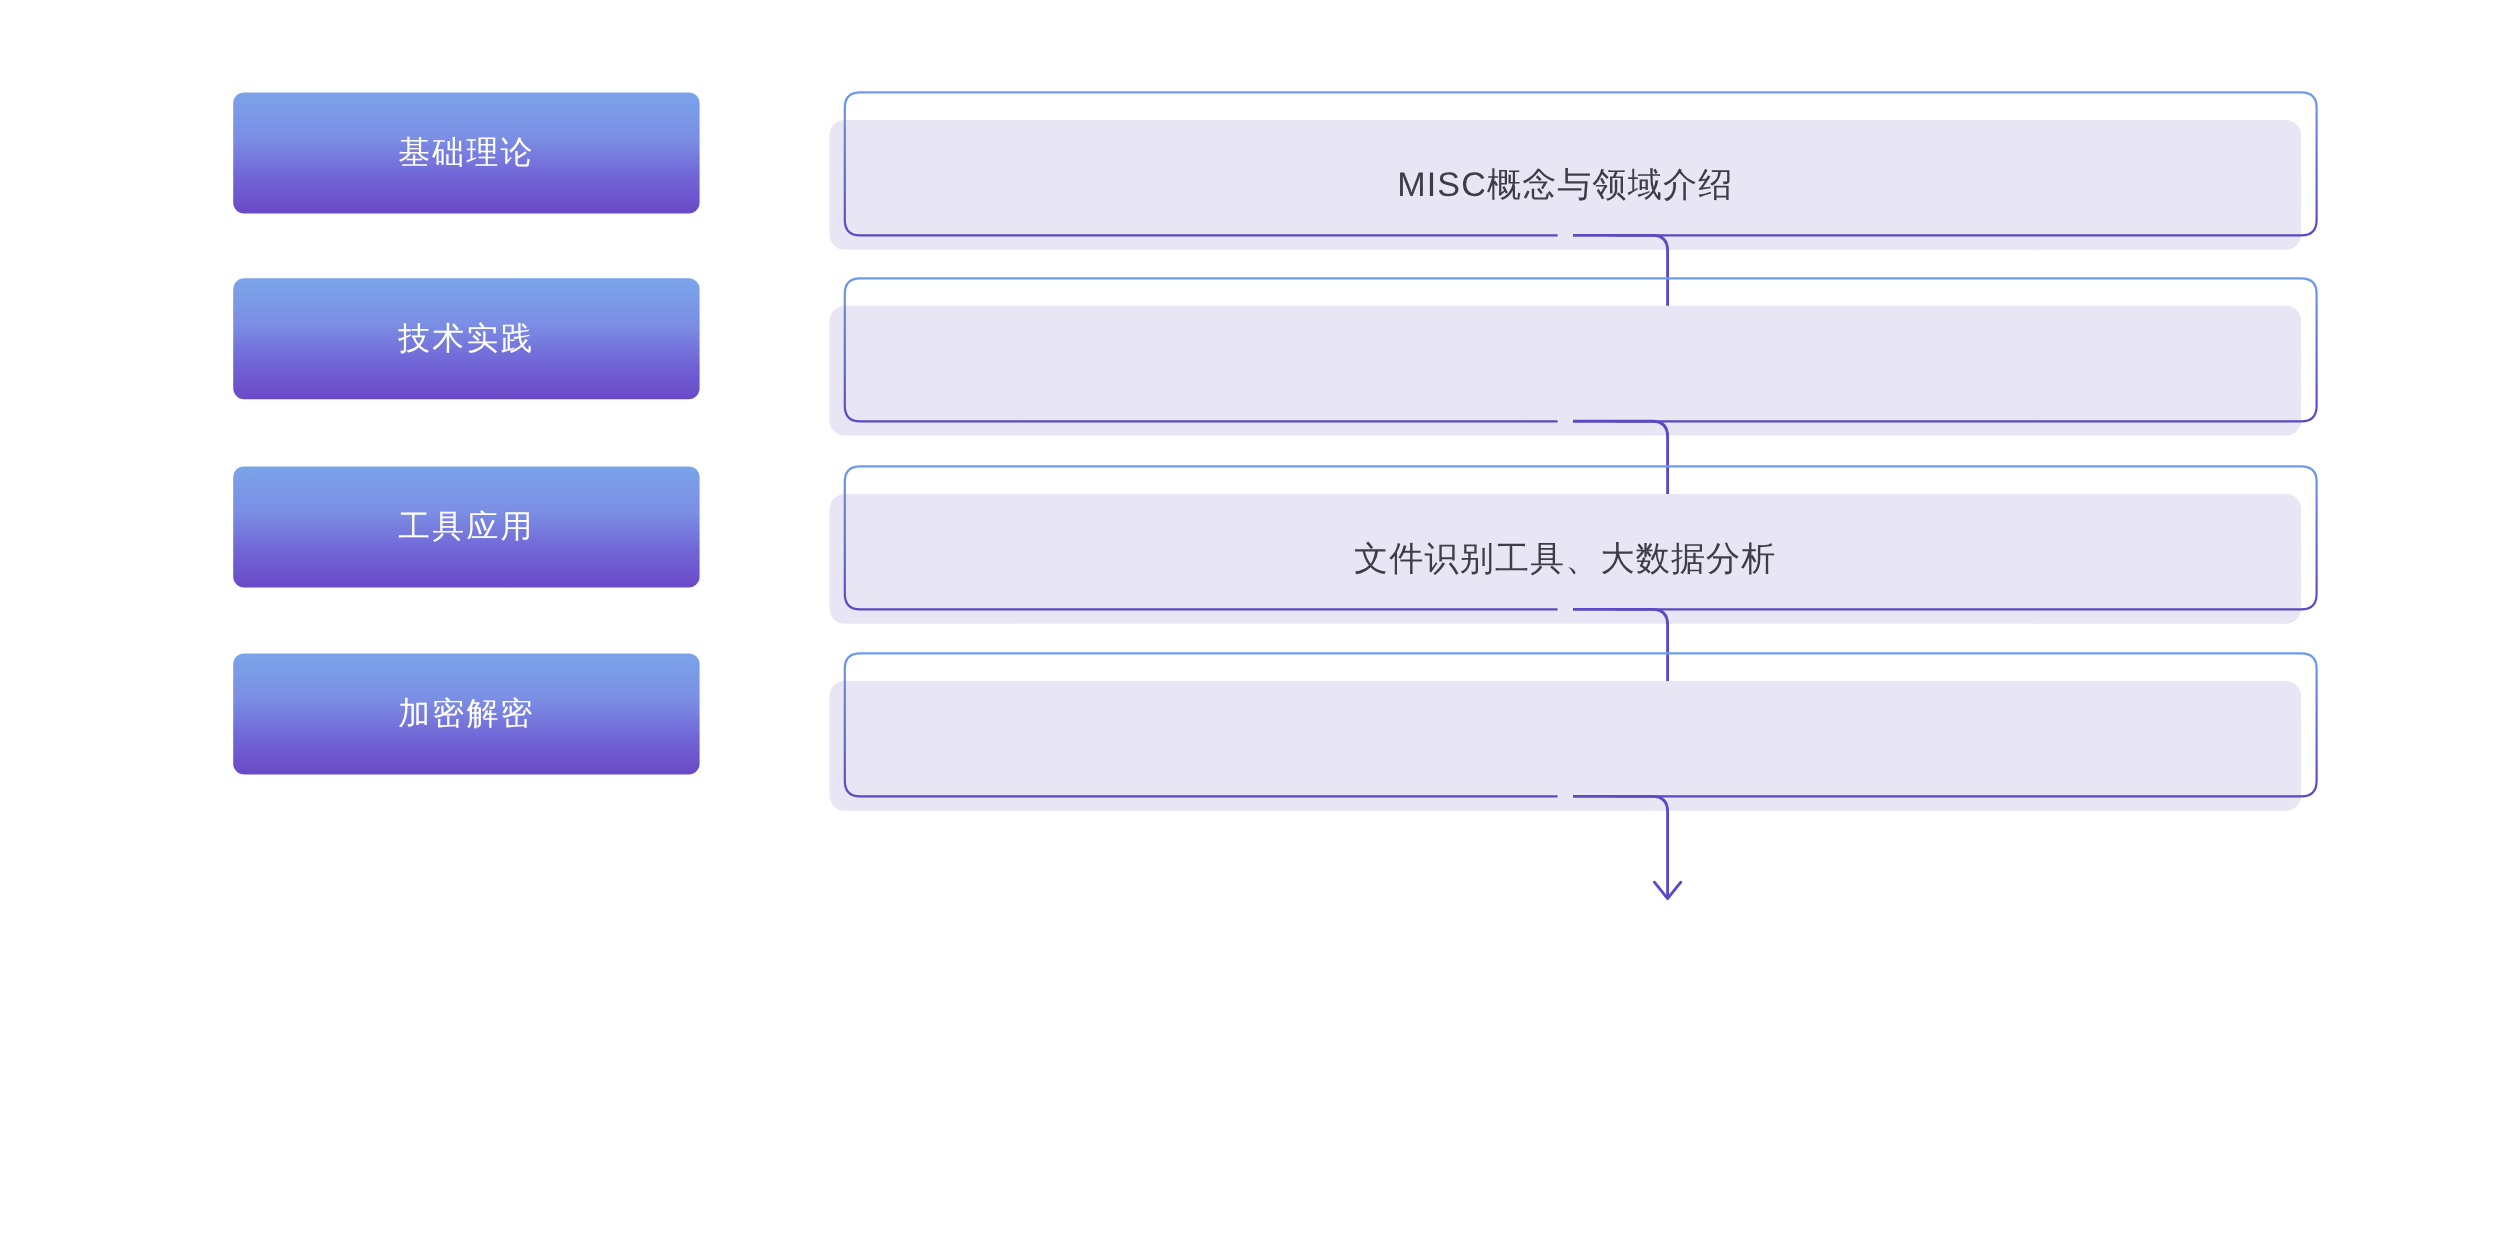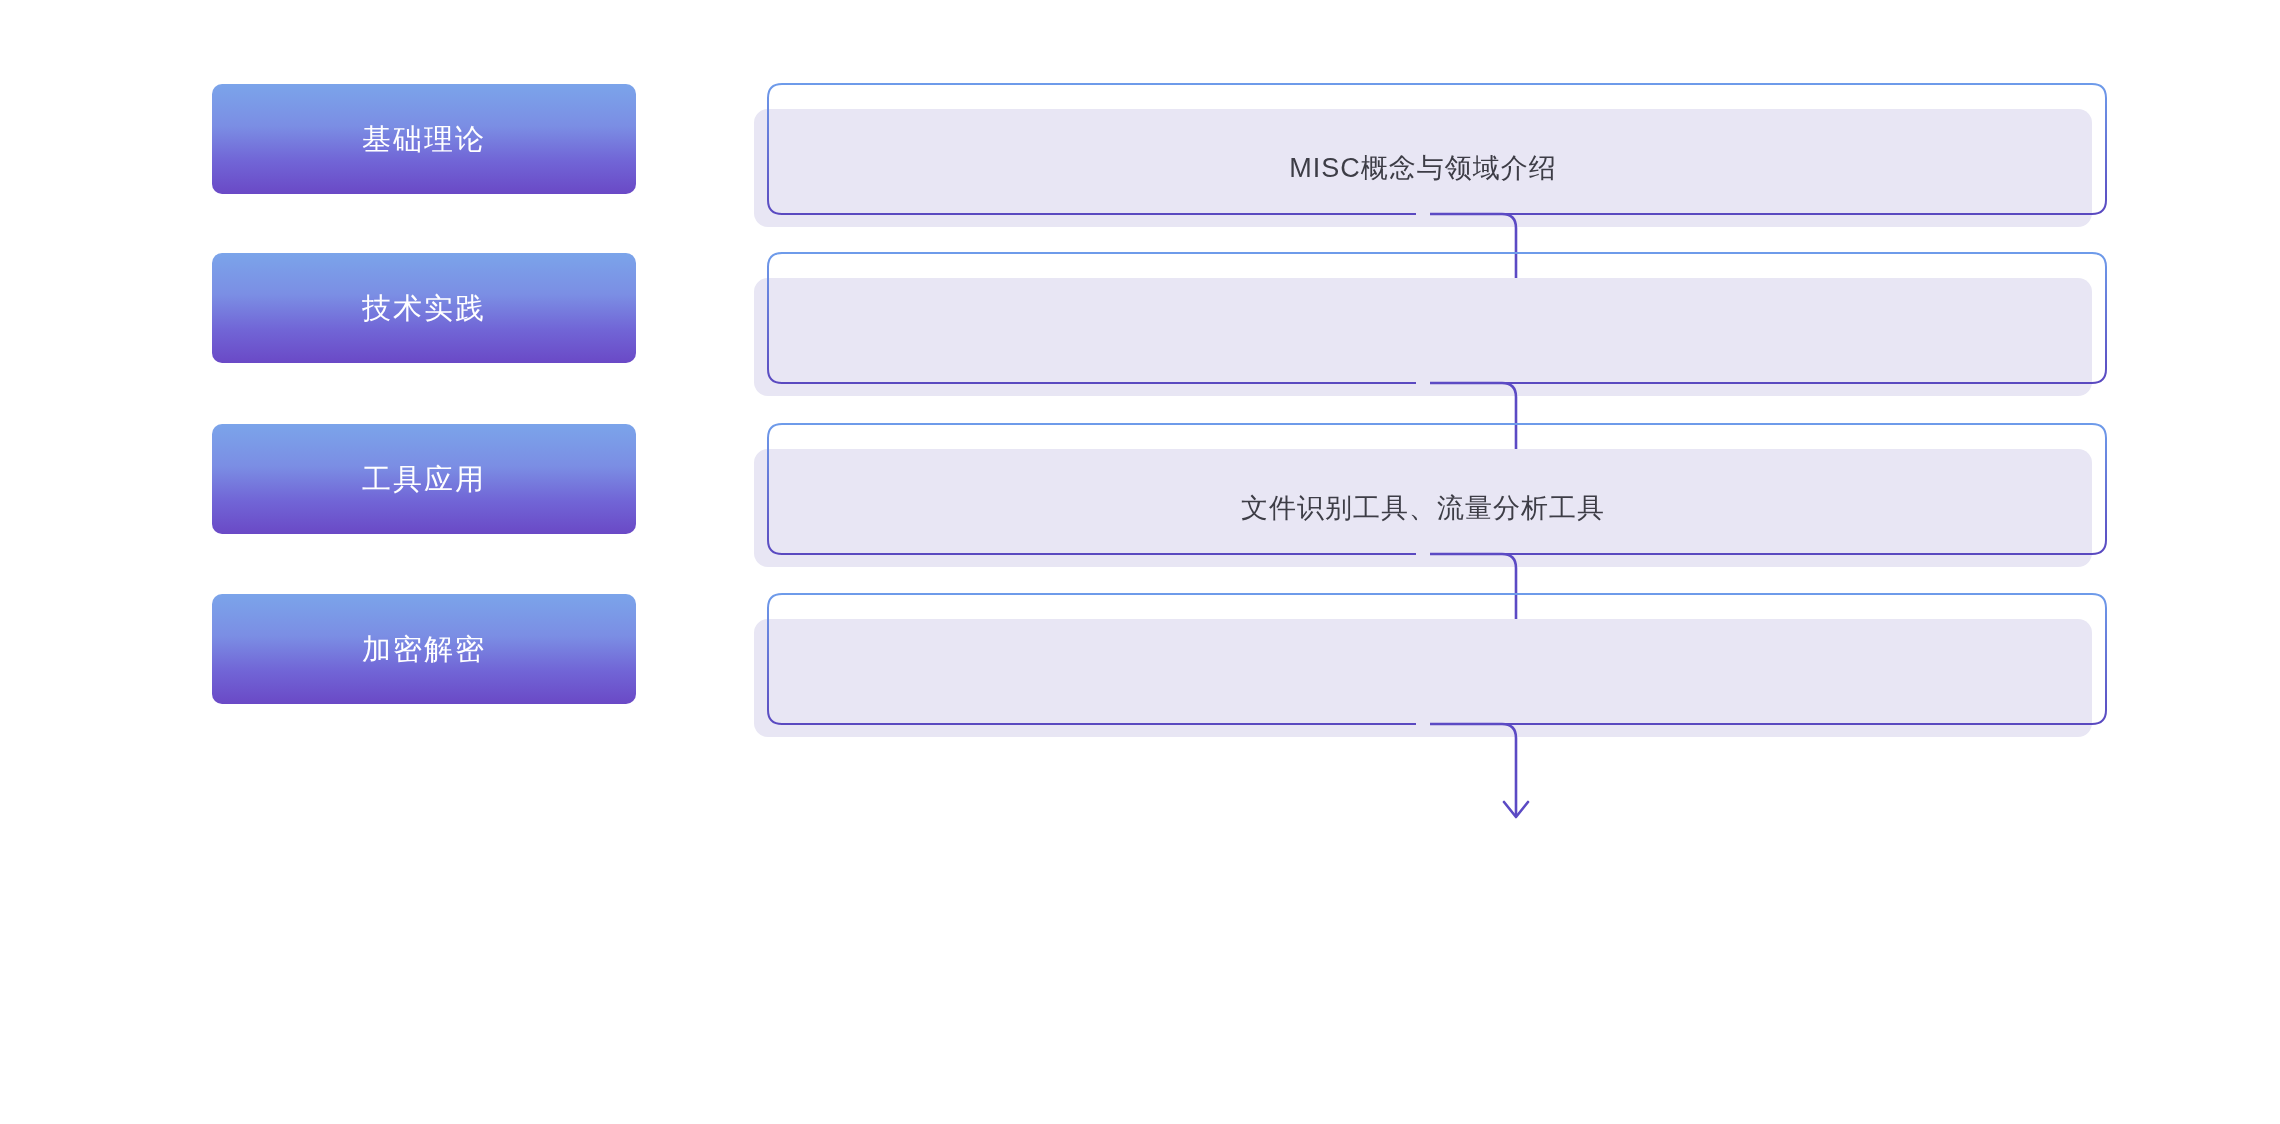--- a/index.html
+++ b/index.html
@@ -91,7 +91,7 @@
     align-items: center;
     justify-content: center;
     color: #3d3d46;
-    font-size: 27px;
+    font-size: 31px;
     letter-spacing: 1px;
     user-select: none;
     border-radius: 31px;

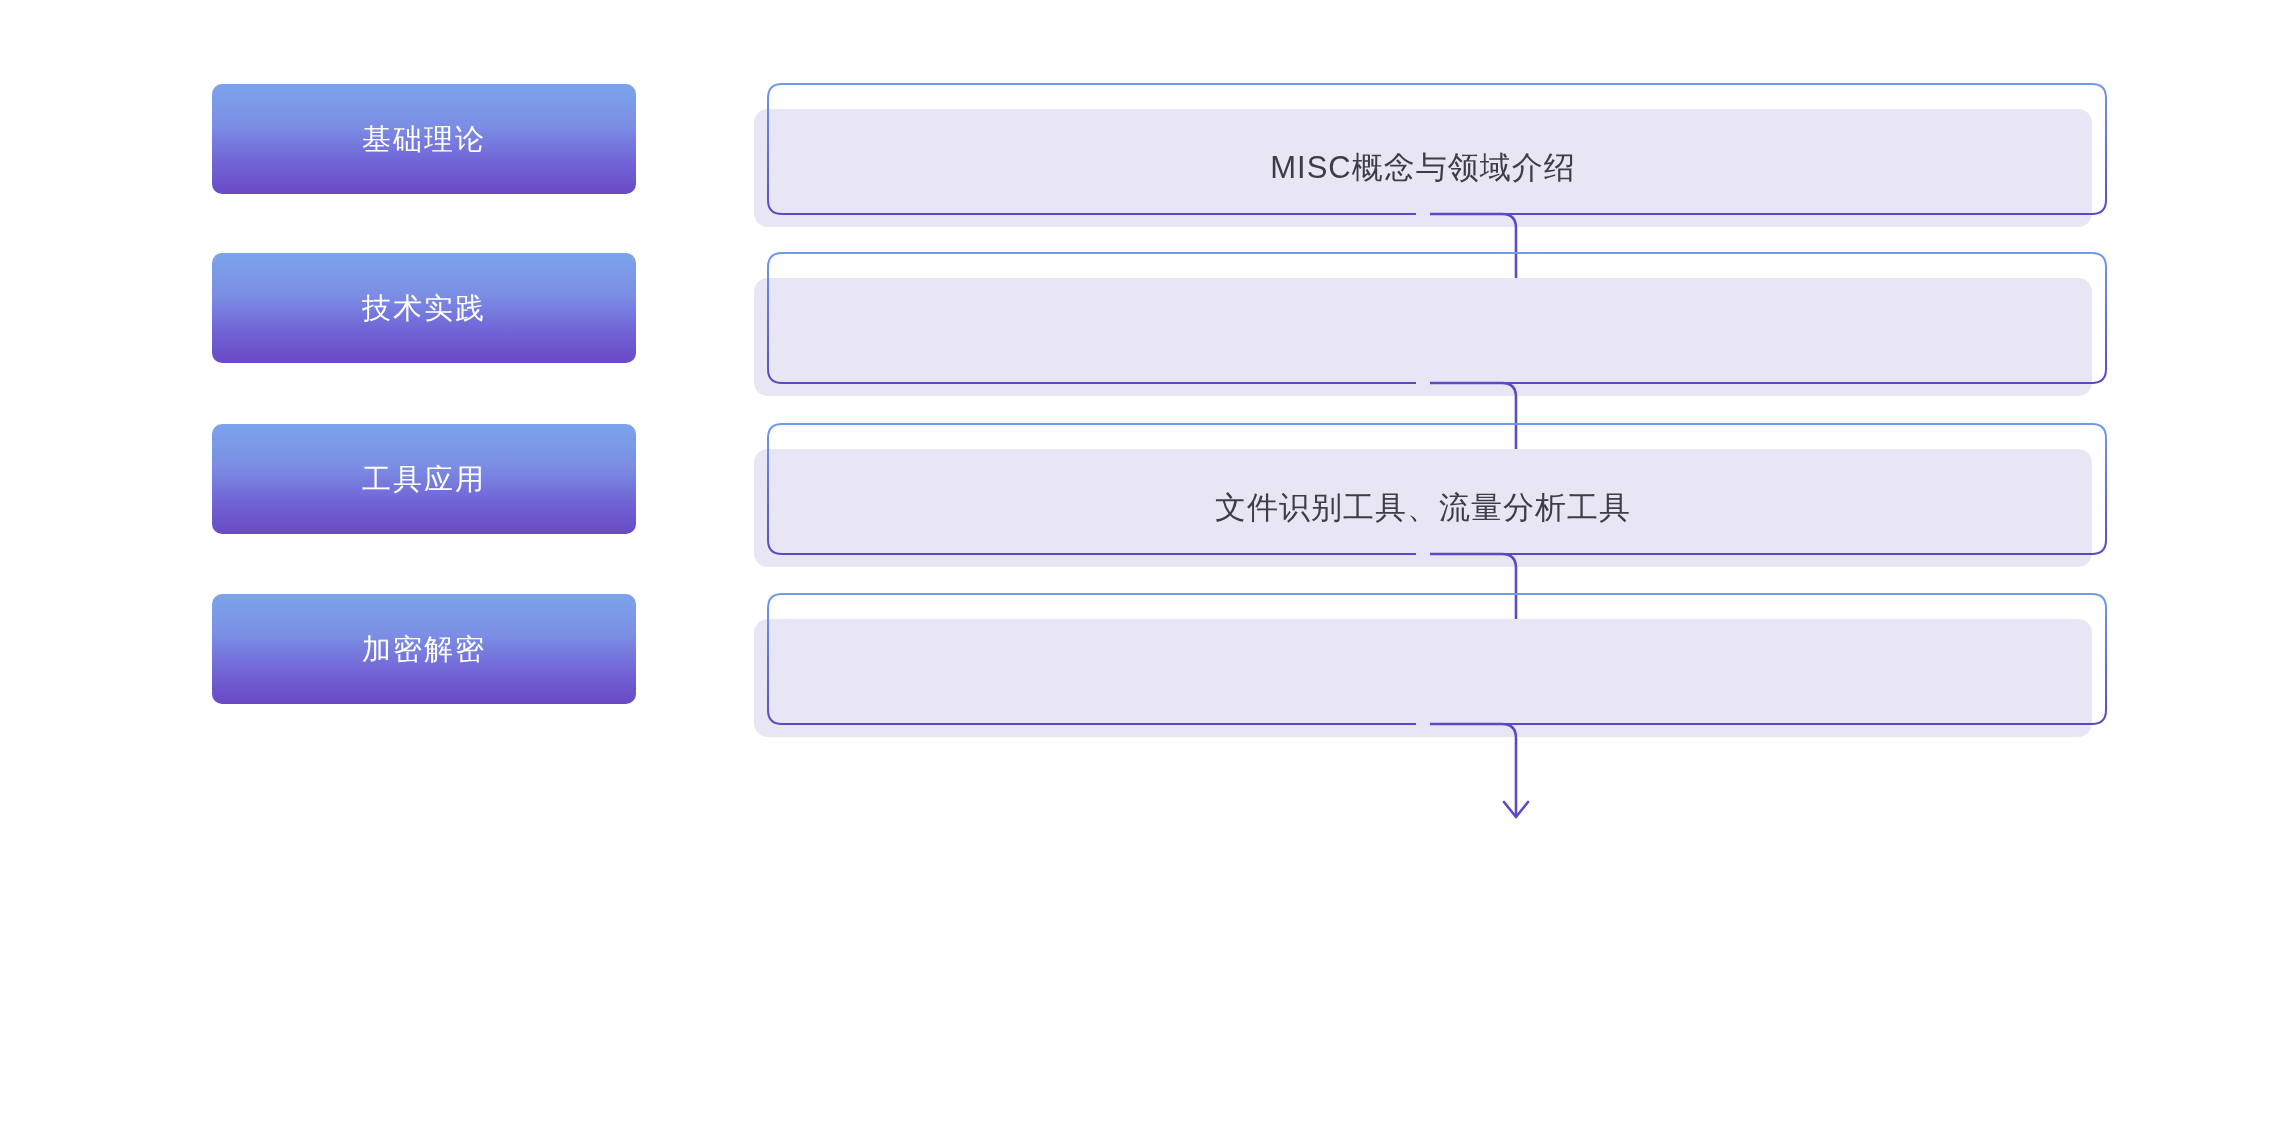--- a/index.html
+++ b/index.html
@@ -180,7 +180,7 @@
           <path d="M 648 130 L 14 130 Q 0 130 0 116 L 0 14 Q 0 0 14 0 L 1324 0 Q 1338 0 1338 14 L 1338 116 Q 1338 130 1324 130 L 700 130" fill="none" stroke="url(#og2)" stroke-width="2" vector-effect="non-scaling-stroke"></path>
         </svg>
       </div>
-      <div class="detail-text">文件识别工具、流量分析工具</div>
+      <div class="detail-text">文件识别工具、大数据分析</div>
       <div class="connector">
         <svg viewBox="0 0 180 115">
           <path d="M 0 6 L 72 6 Q 86 6 86 20 L 86 98" fill="none" stroke="#5b4ac4" stroke-width="2.6"></path>

